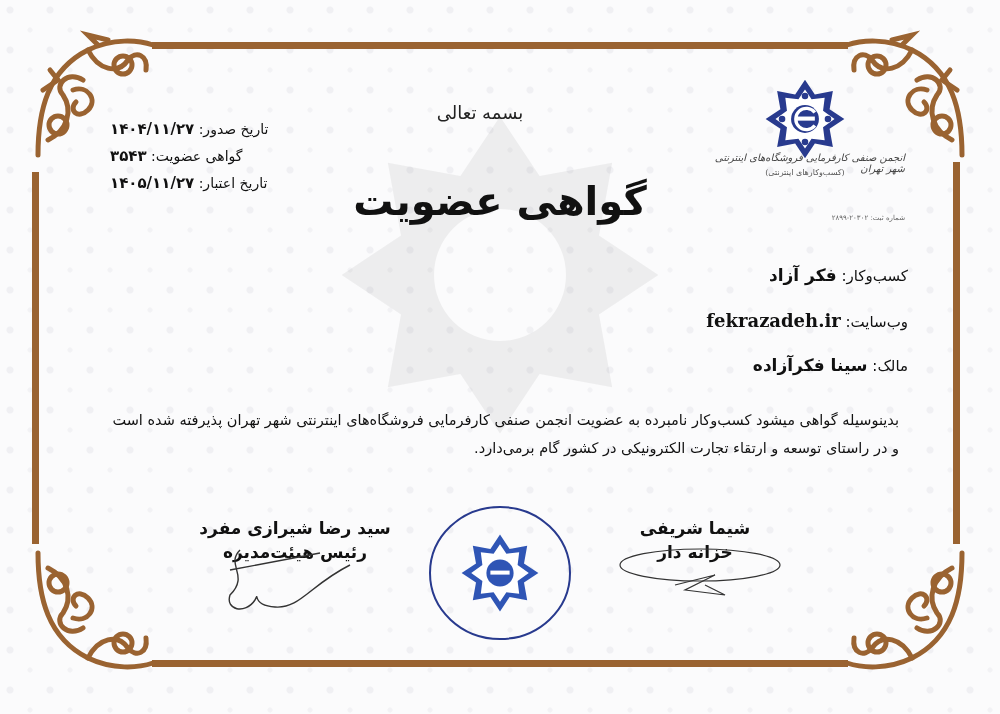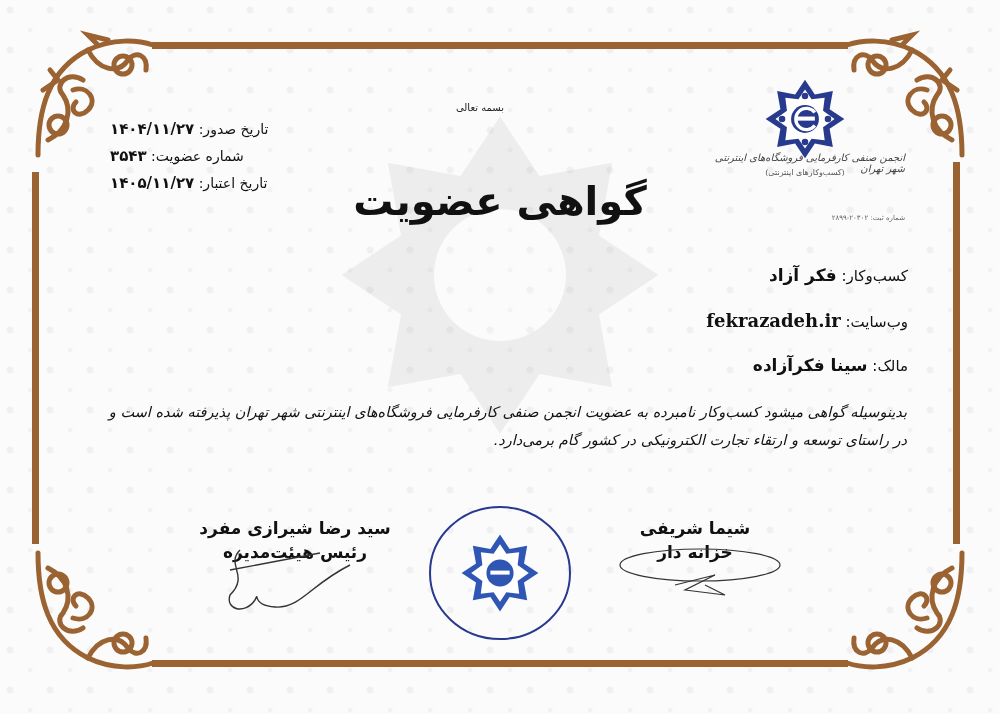--- a/index.html
+++ b/index.html
@@ -40,7 +40,7 @@
       font-size: 7px; color: #666; margin-top: 32px; }
 
     .bismillah { position: absolute; left: 420px; top: 102px; width: 120px; text-align: center;
-      font-size: 10px; color: #222; }
+      font-size: 18px; color: #222; }
 
     .meta { position: absolute; left: 110px; top: 116px; width: 185px; font-size: 14px; line-height: 27px; text-align: left; }
     .meta .row b { font-weight: bold; font-size: 15px; }

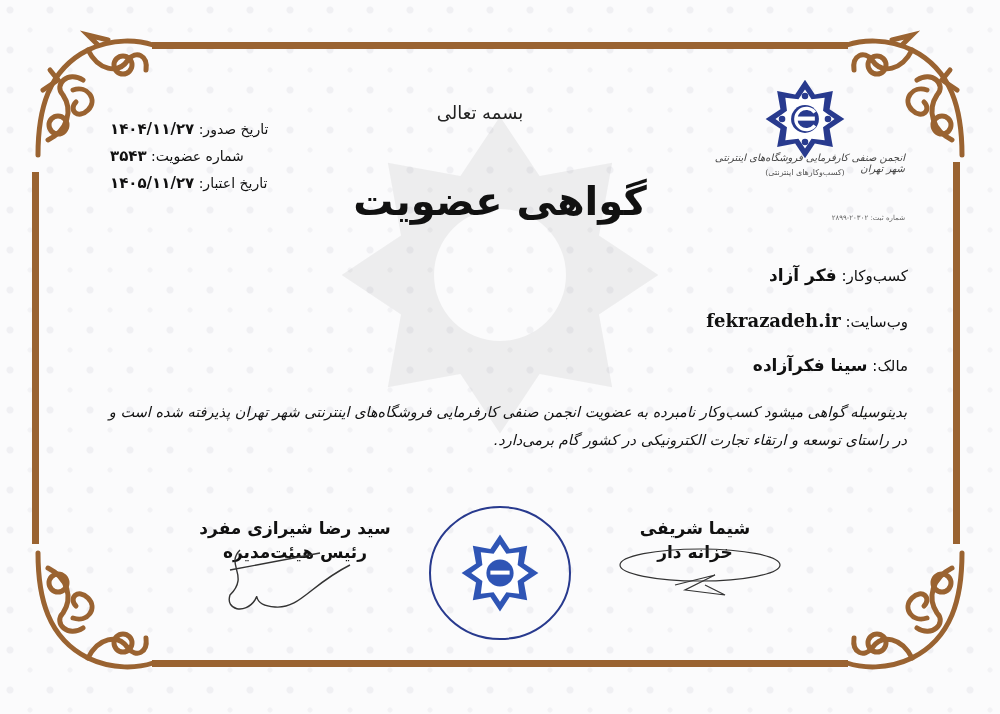--- a/index.html
+++ b/index.html
@@ -164,7 +164,7 @@
     <b>۱۴۰۴/۱۱/۲۷</b>
   </div>
   <div class="row">
-    <span>شماره عضویت:</span>
+    <span>گواهی عضویت:</span>
     <b>۳۵۴۳</b>
   </div>
   <div class="row">

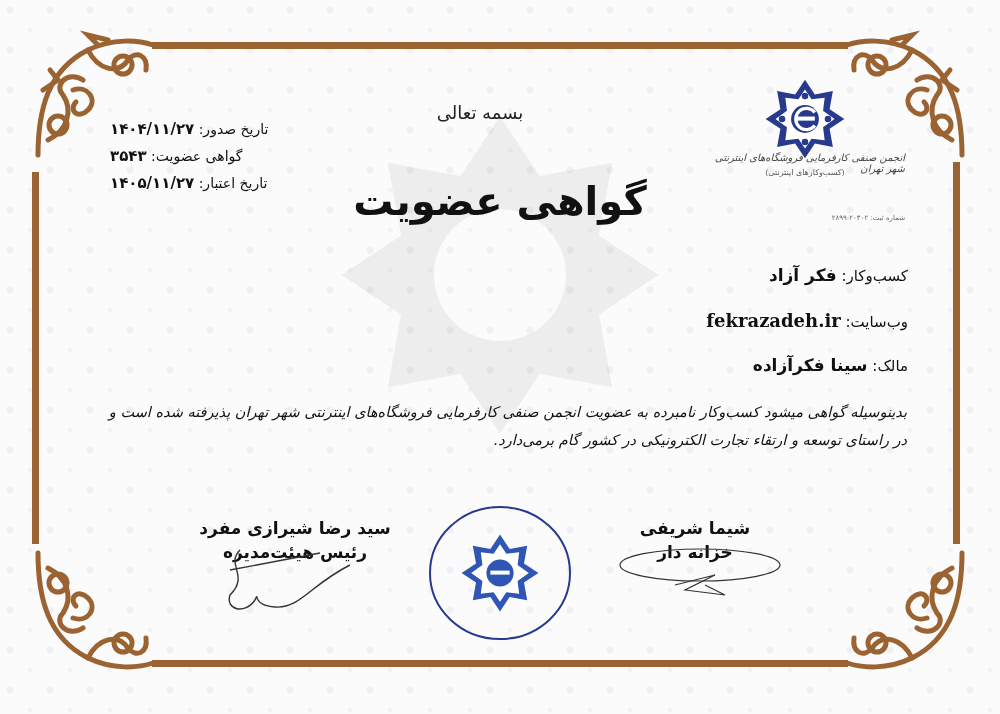--- a/index.html
+++ b/index.html
@@ -56,7 +56,7 @@
     .field-owner { top: 355px; }
 
     .body-text { position: absolute; left: 95px; top: 398px; width: 812px; font-size: 14.5px; line-height: 28px; text-align: right; }
-    .body-text p { margin: 0; font-style: italic; }
+    .body-text p { margin: 8px; }
 
     .sig { position: absolute; text-align: center; font-weight: bold; }
     .sig-left { left: 190px; top: 518px; width: 210px; }

